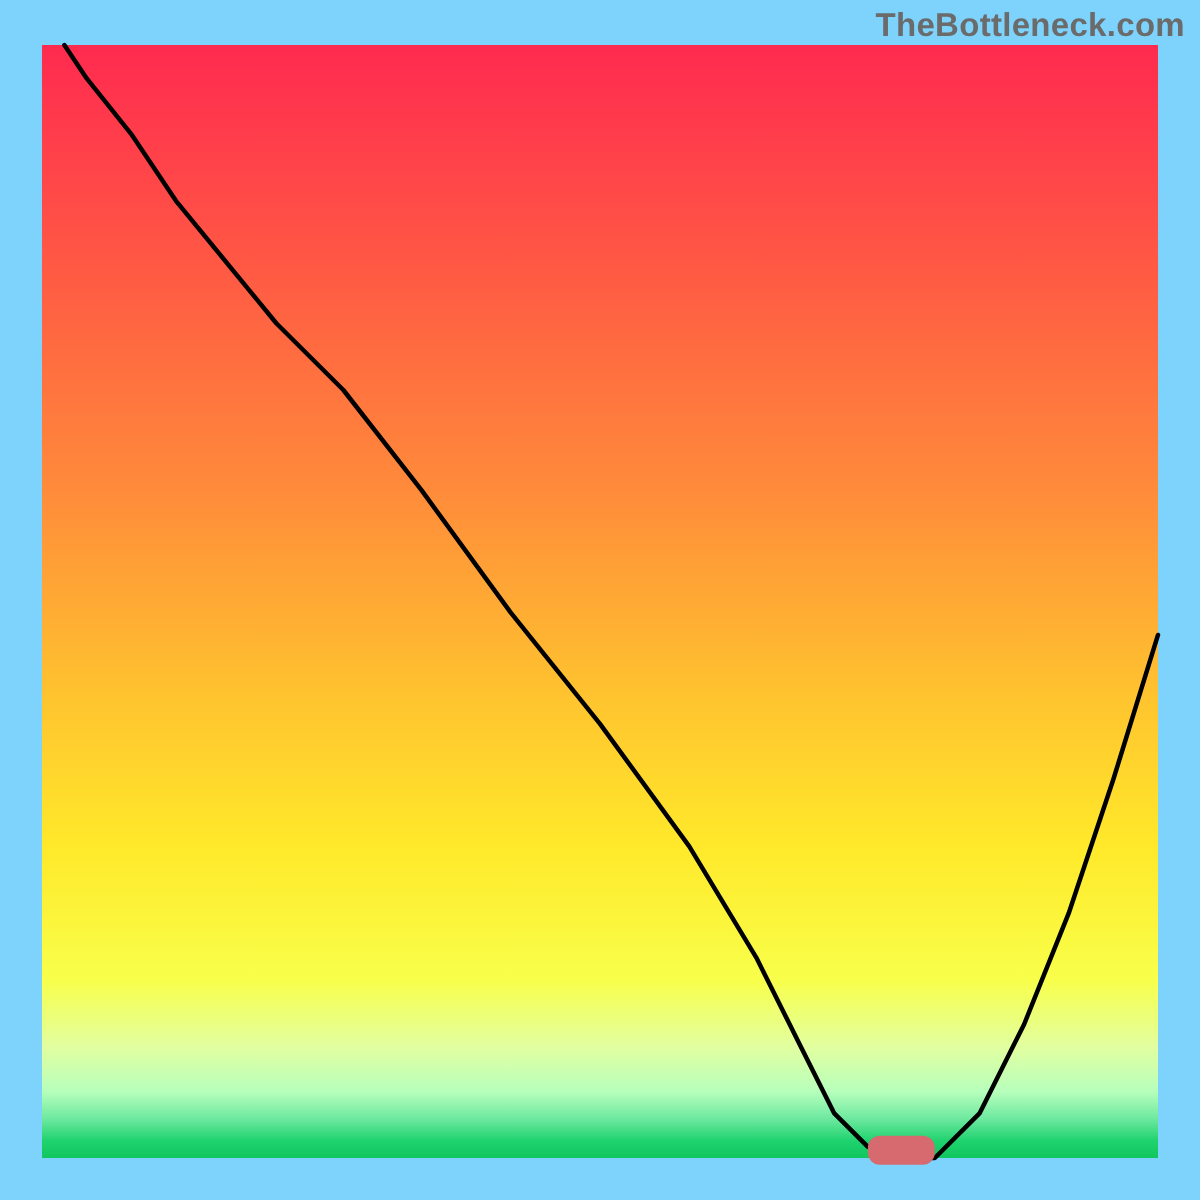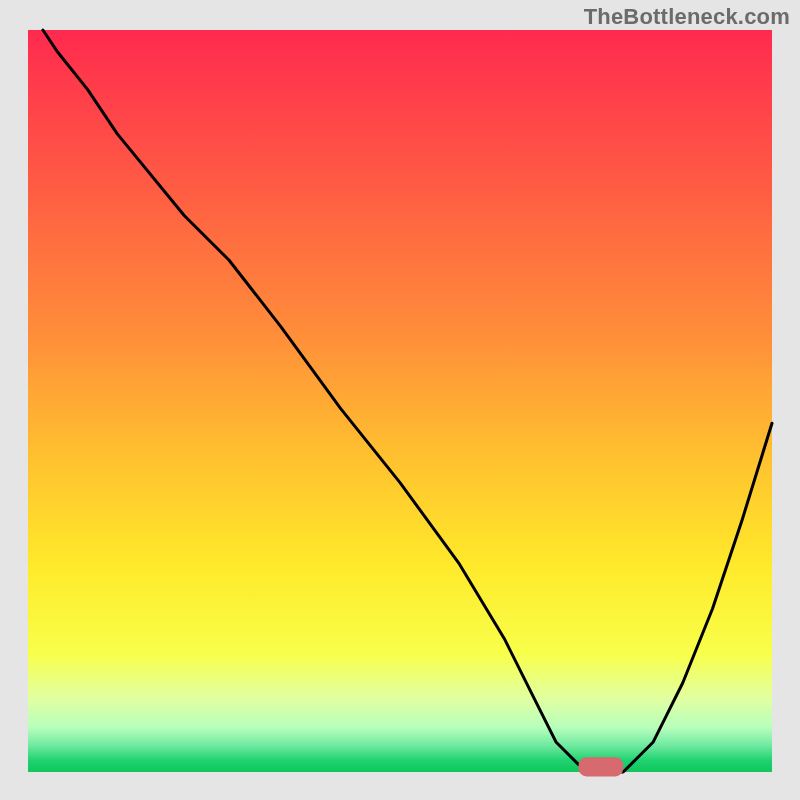--- a/index.html
+++ b/index.html
@@ -14,7 +14,7 @@
     position: relative;
     width: 800px;
     height: 800px;
-    background: #e5e5e5;
+    background: #7dd3fc;
   }
   .watermark {
     position: absolute;

